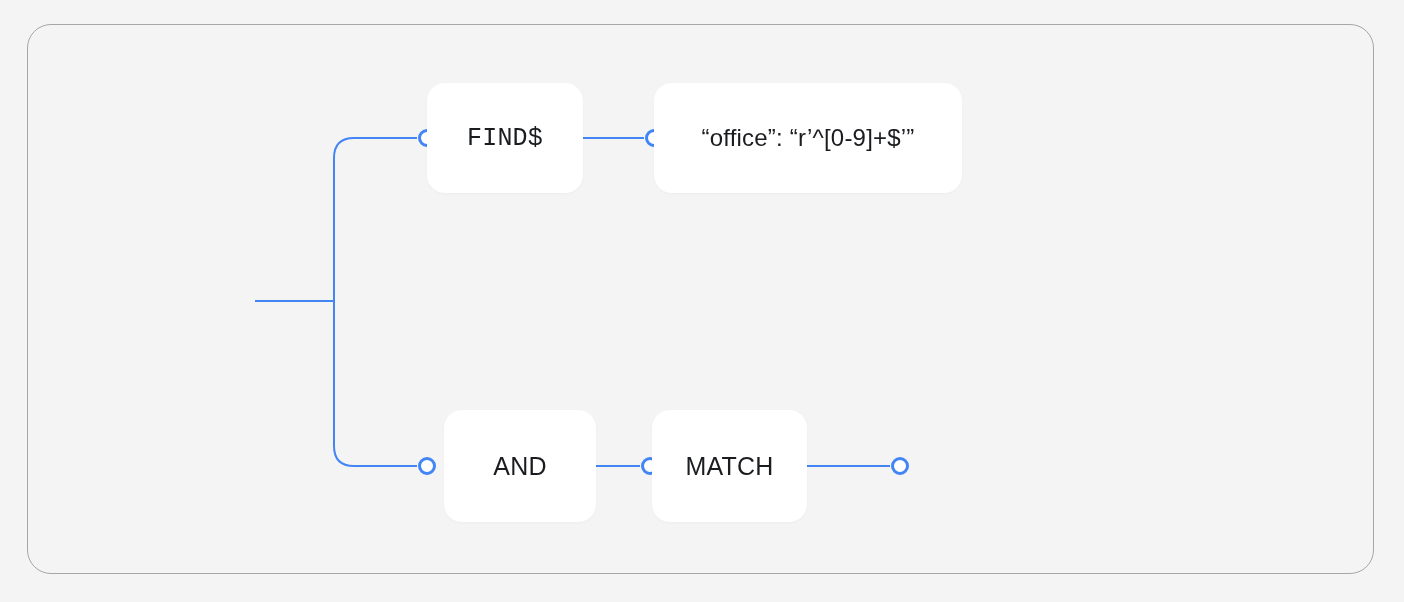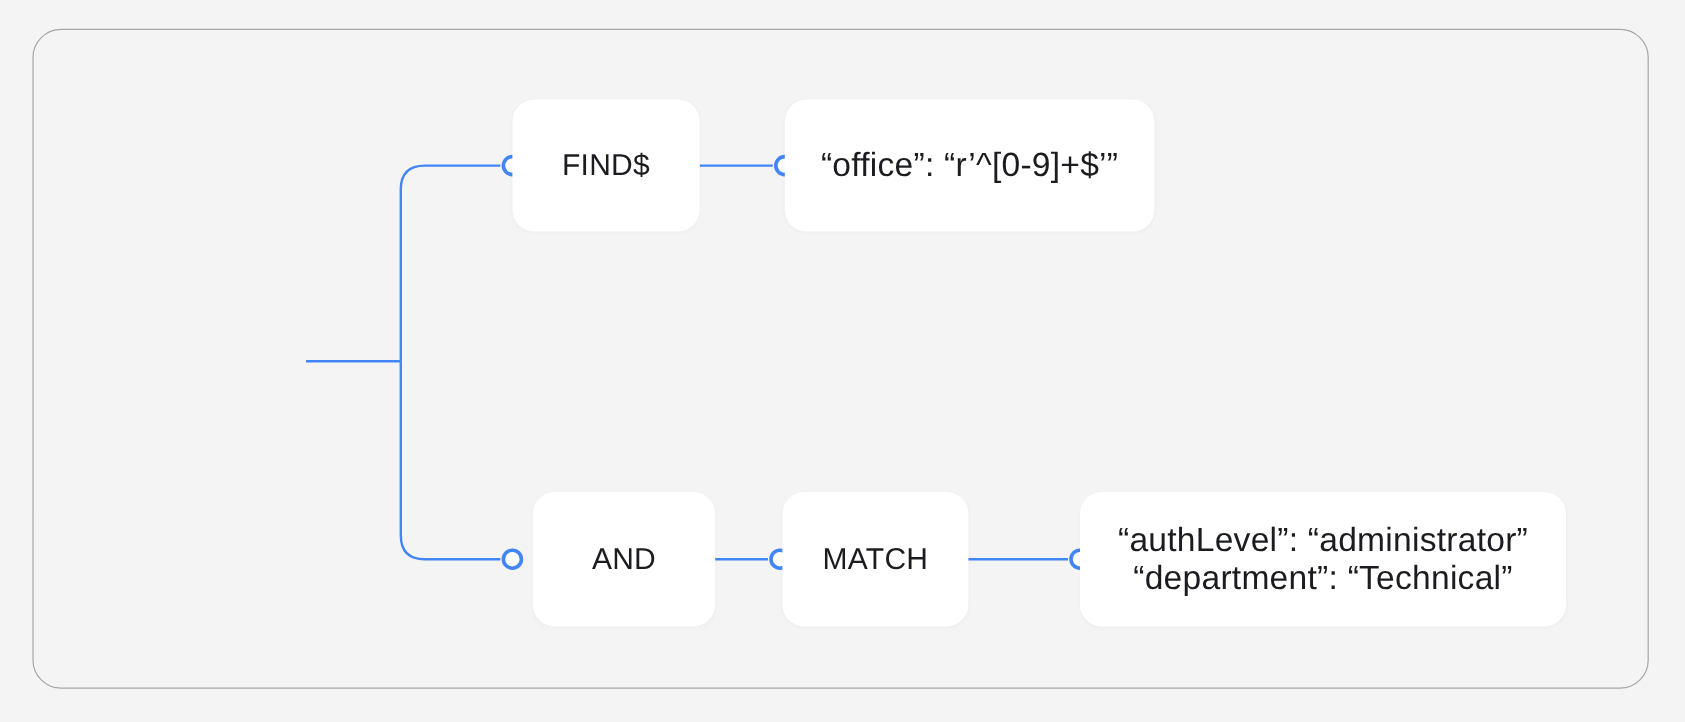--- a/index.html
+++ b/index.html
@@ -65,7 +65,7 @@
     line-height: 32px;
   }
   .node-or    { left: 100px; top: 246px; width: 155px; height: 110px; }
-  .node-find  { left: 427px; top:  83px; width: 156px; height: 110px; }
+  .node-find  { left: 427px; top:  83px; width: 156px; height: 110px; font-family: Liberation Mono, monospace; }
   .node-findv { left: 654px; top:  83px; width: 308px; height: 110px; }
   .node-and   { left: 444px; top: 410px; width: 152px; height: 112px; }
   .node-match { left: 652px; top: 410px; width: 155px; height: 112px; }

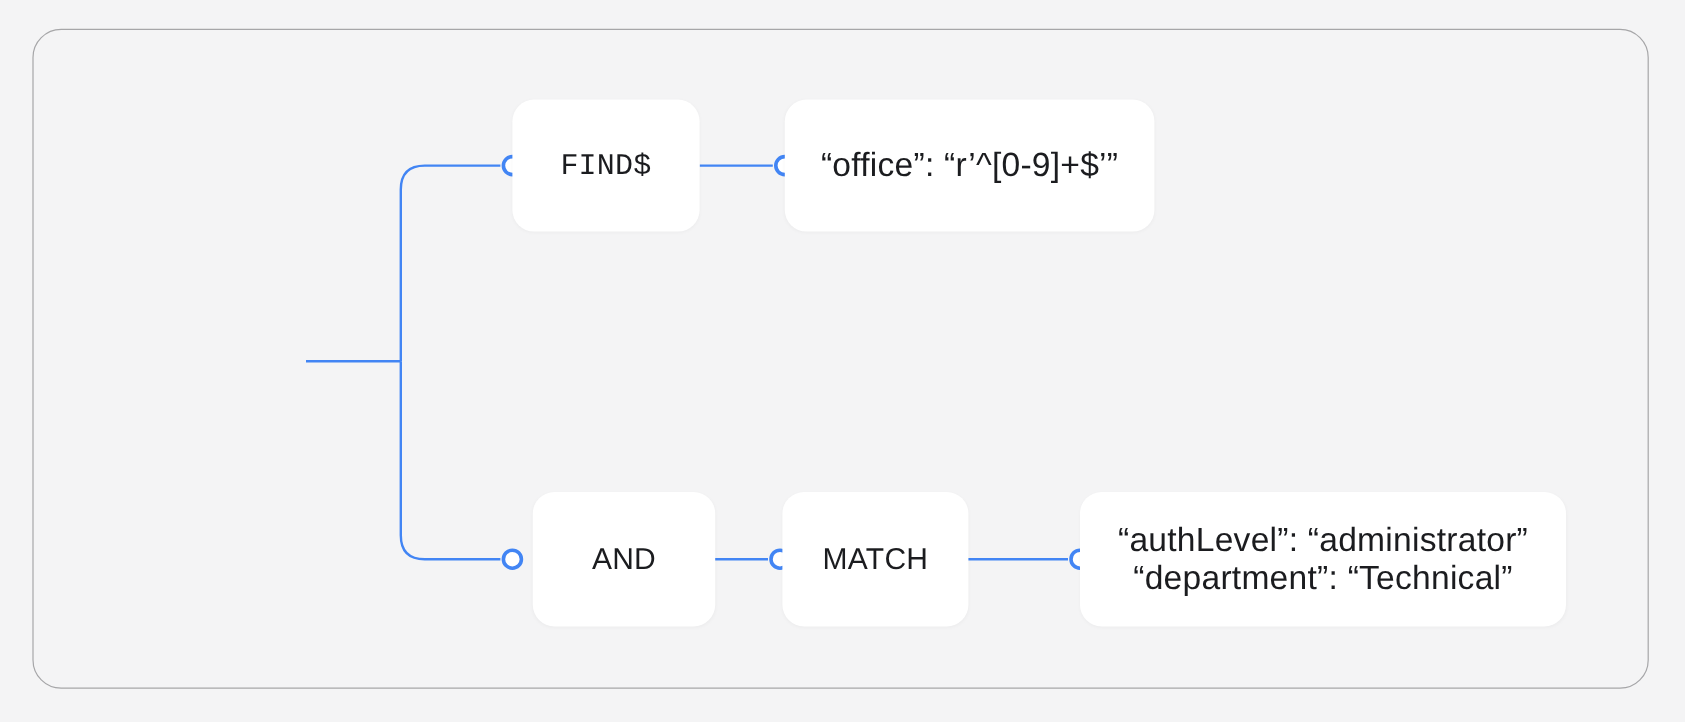--- a/index.html
+++ b/index.html
@@ -61,7 +61,7 @@
     box-sizing: border-box;
   }
   .node.value {
-    font-size: 28px;
+    font-size: 24px;
     line-height: 32px;
   }
   .node-or    { left: 100px; top: 246px; width: 155px; height: 110px; }

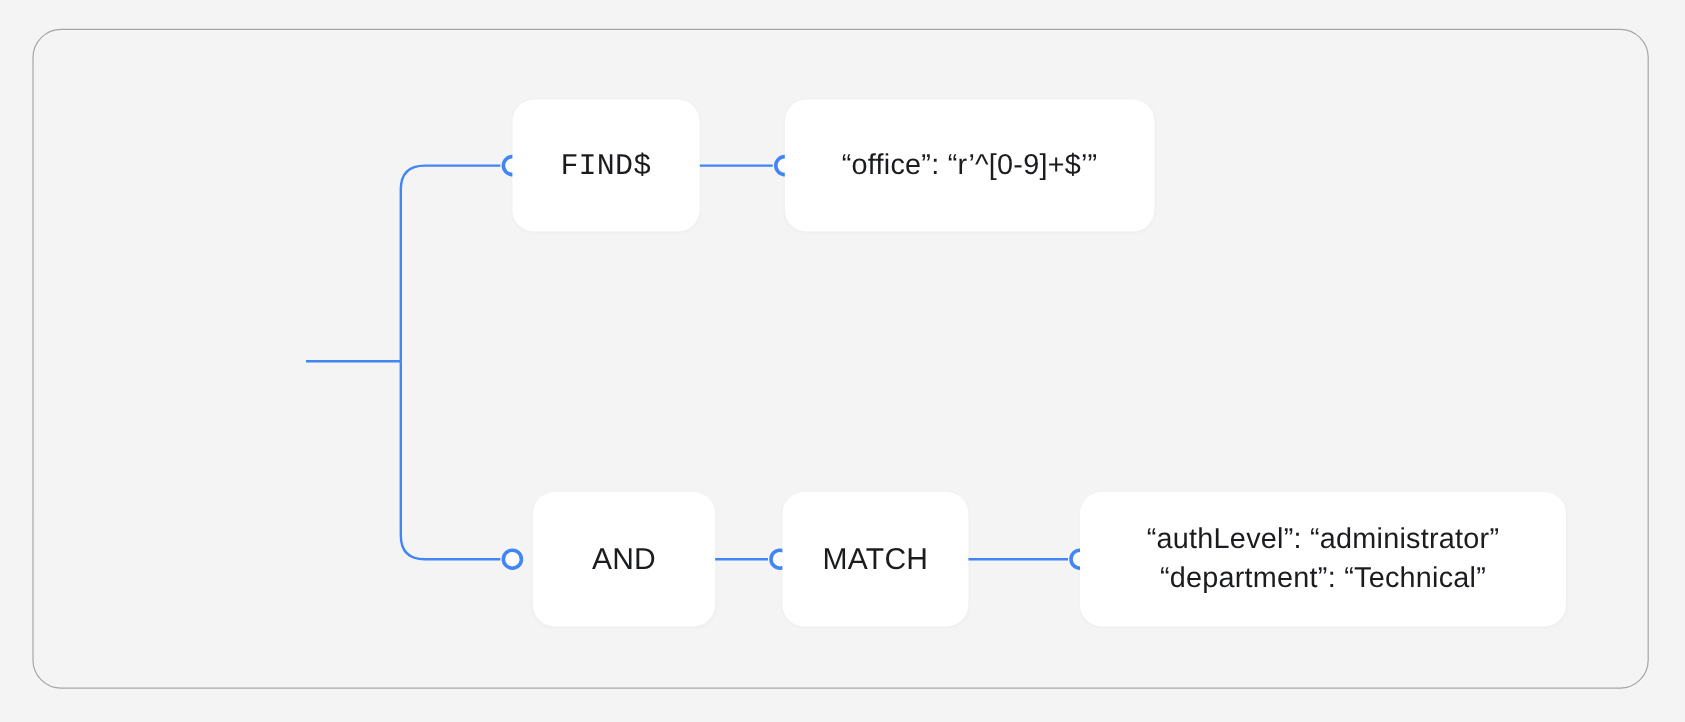--- a/index.html
+++ b/index.html
@@ -116,10 +116,6 @@
     <span>MATCH</span>
   </div>
 
-  <div class="node value node-matchv">
-    <span>“authLevel”: “administrator”</span>
-    <span>“department”: “Technical”</span>
-  </div>
 
 </div>
 

